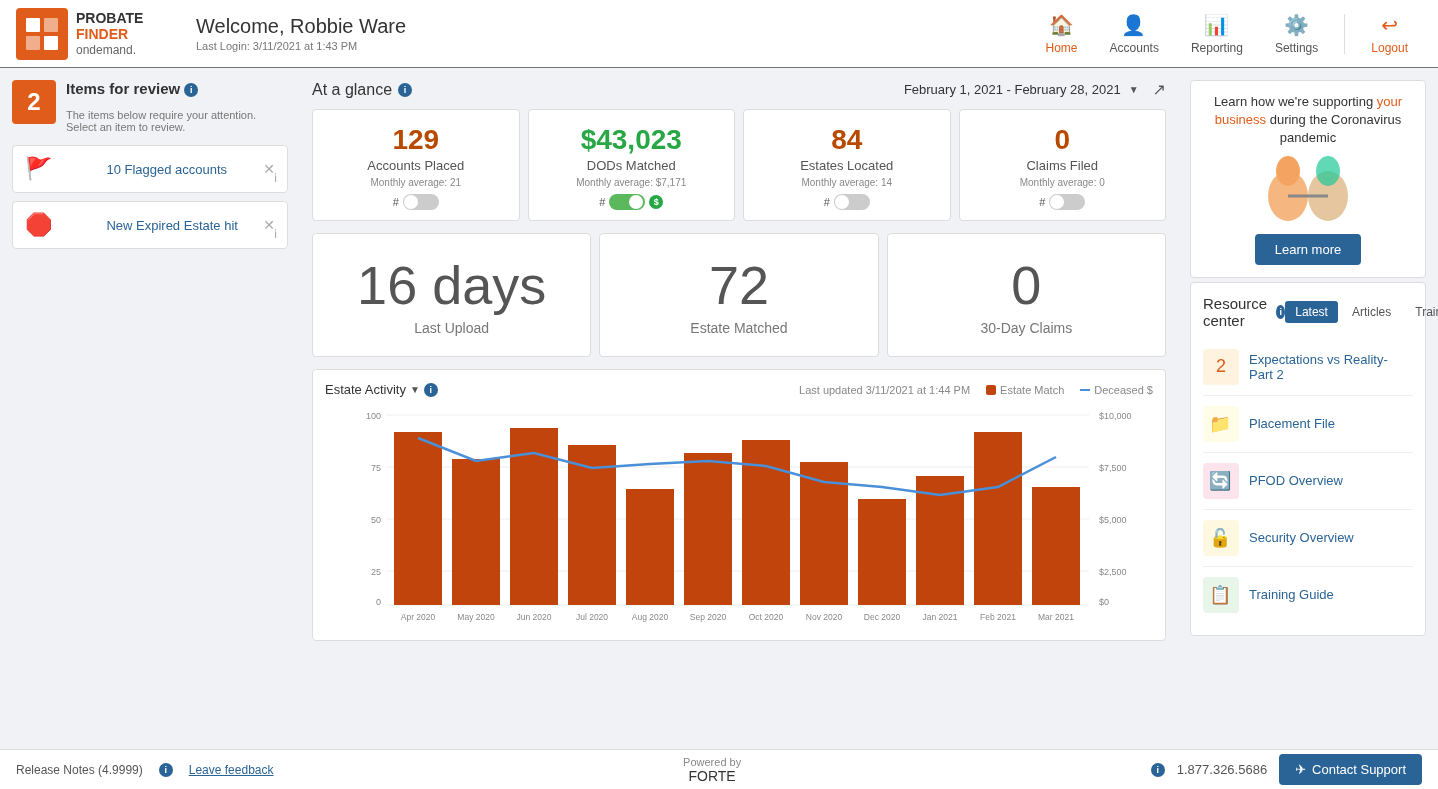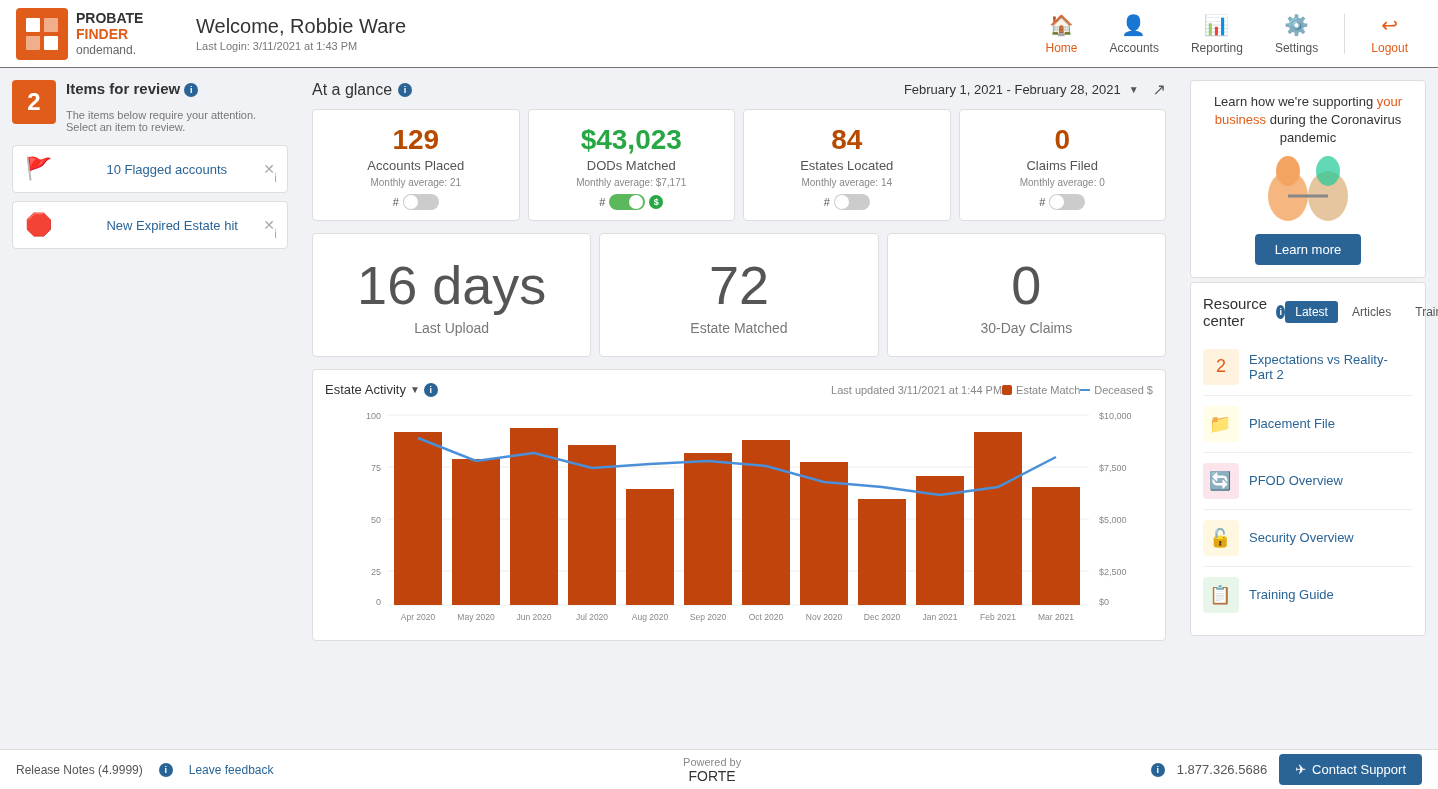--- a/index.html
+++ b/index.html
@@ -204,7 +204,7 @@
       margin-bottom: 8px;
     }
     #chart-title { font-size: 13px; color: #333; display: flex; align-items: center; gap: 4px; }
-    #chart-info { font-size: 11px; color: #888; display: flex; align-items: center; }
+    #chart-info { font-size: 11px; color: #888; display: flex; align-items: center; gap: 16px; }
     .legend-item { display: flex; align-items: center; gap: 4px; font-size: 11px; }
     .legend-dot-orange { width: 10px; height: 10px; border-radius: 2px; background: #c0440c; }
     .legend-dot-blue { width: 10px; height: 2px; background: #4a90d9; }

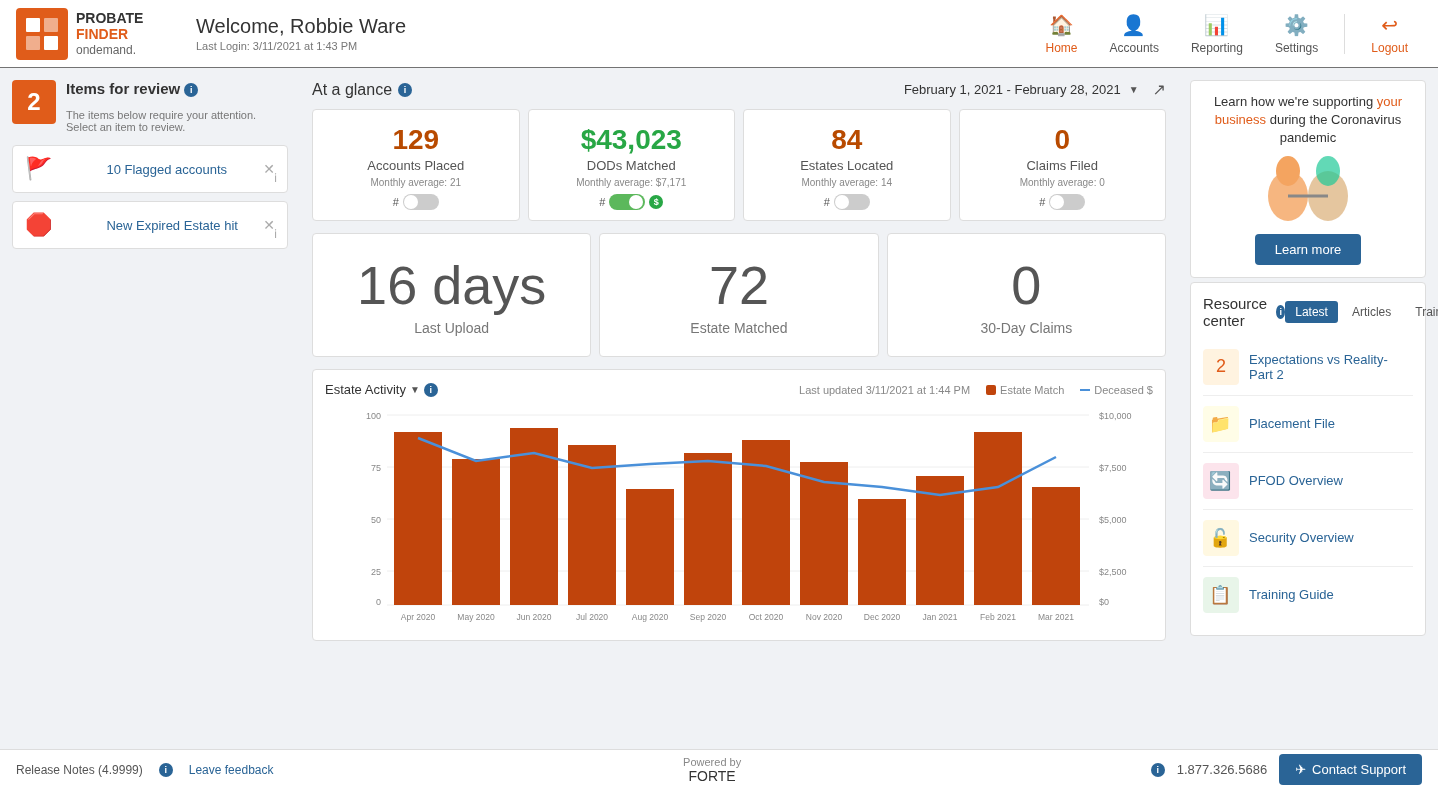--- a/index.html
+++ b/index.html
@@ -294,7 +294,7 @@
       justify-content: space-between;
     }
     #footer-left { display: flex; align-items: center; gap: 16px; font-size: 12px; color: #555; }
-    #footer-left a { color: #2a6496; cursor: pointer; }
+    #footer-left a { color: #2a6496; text-decoration: underline; cursor: pointer; }
     #footer-center { font-size: 11px; color: #888; text-align: center; }
     #footer-center .forte { font-weight: normal; font-size: 14px; color: #333; }
     #footer-right { display: flex; align-items: center; gap: 12px; }

